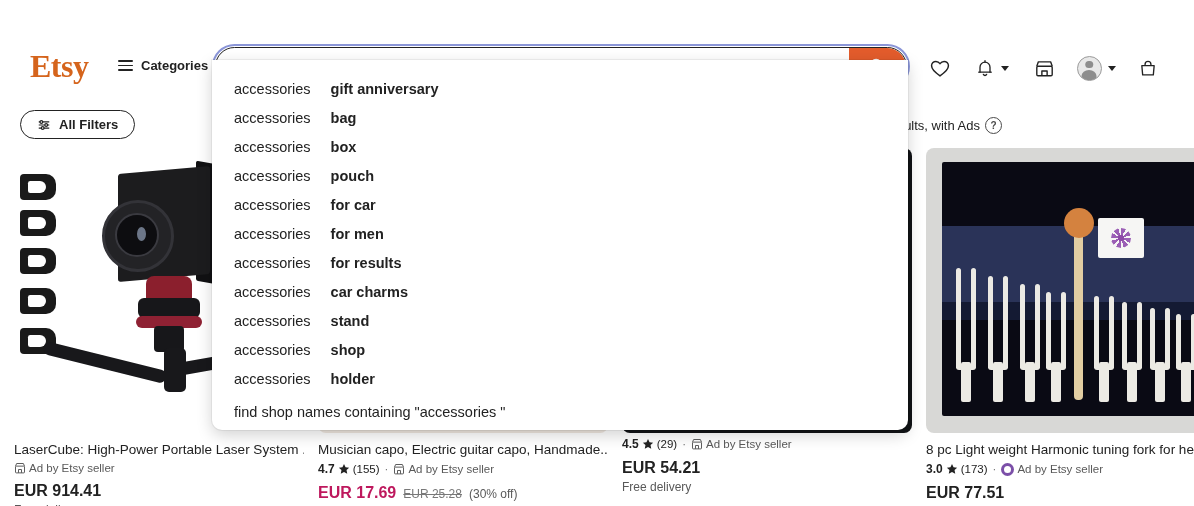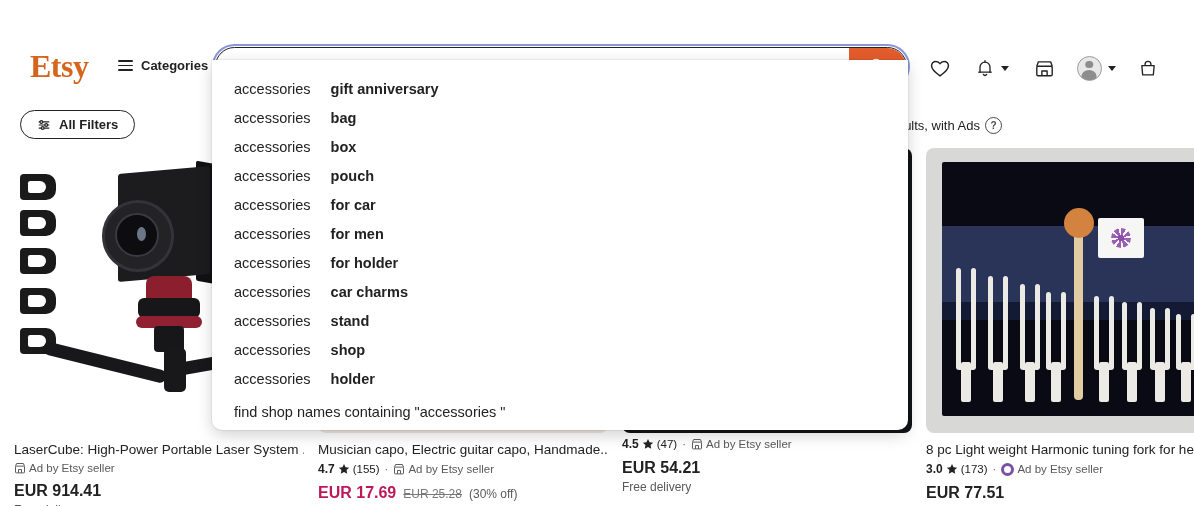--- a/index.html
+++ b/index.html
@@ -918,7 +918,7 @@
     </div>
     <div class="suggest-item">
       <span class="prefix">accessories</span>
-      <span class="bold">for holder</span>
+      <span class="bold">for results</span>
     </div>
     <div class="suggest-item">
       <span class="prefix">accessories</span>

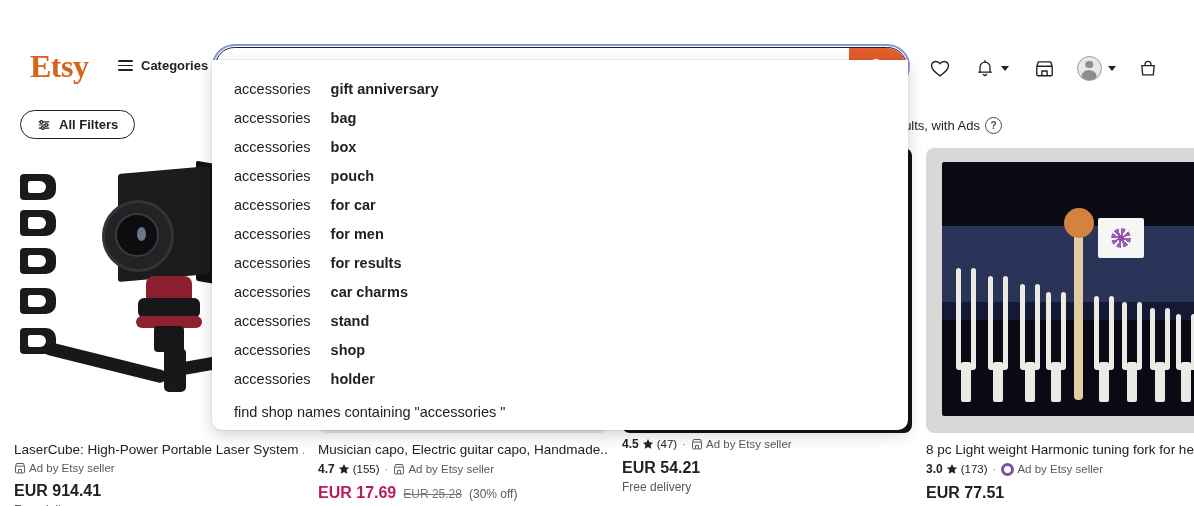--- a/index.html
+++ b/index.html
@@ -715,7 +715,7 @@
         <svg width="12" height="12" viewBox="0 0 20 20" fill="#222">
             <path d="M10 1.5l2.6 5.6 6 .7-4.4 4 1.2 6-5.4-3-5.4 3 1.2-6-4.4-4 6-.7z"></path>
           </svg>
-        <span class="rev-count">(47)</span>
+        <span class="rev-count">(29)</span>
         <span class="dot-sep">·</span>
         <svg class="ad-badge-icon" width="12" height="12" viewBox="0 0 16 16" fill="none" stroke="#595959" stroke-width="1.3">
           <rect x="2" y="5.5" width="12" height="9" rx="1"></rect>

